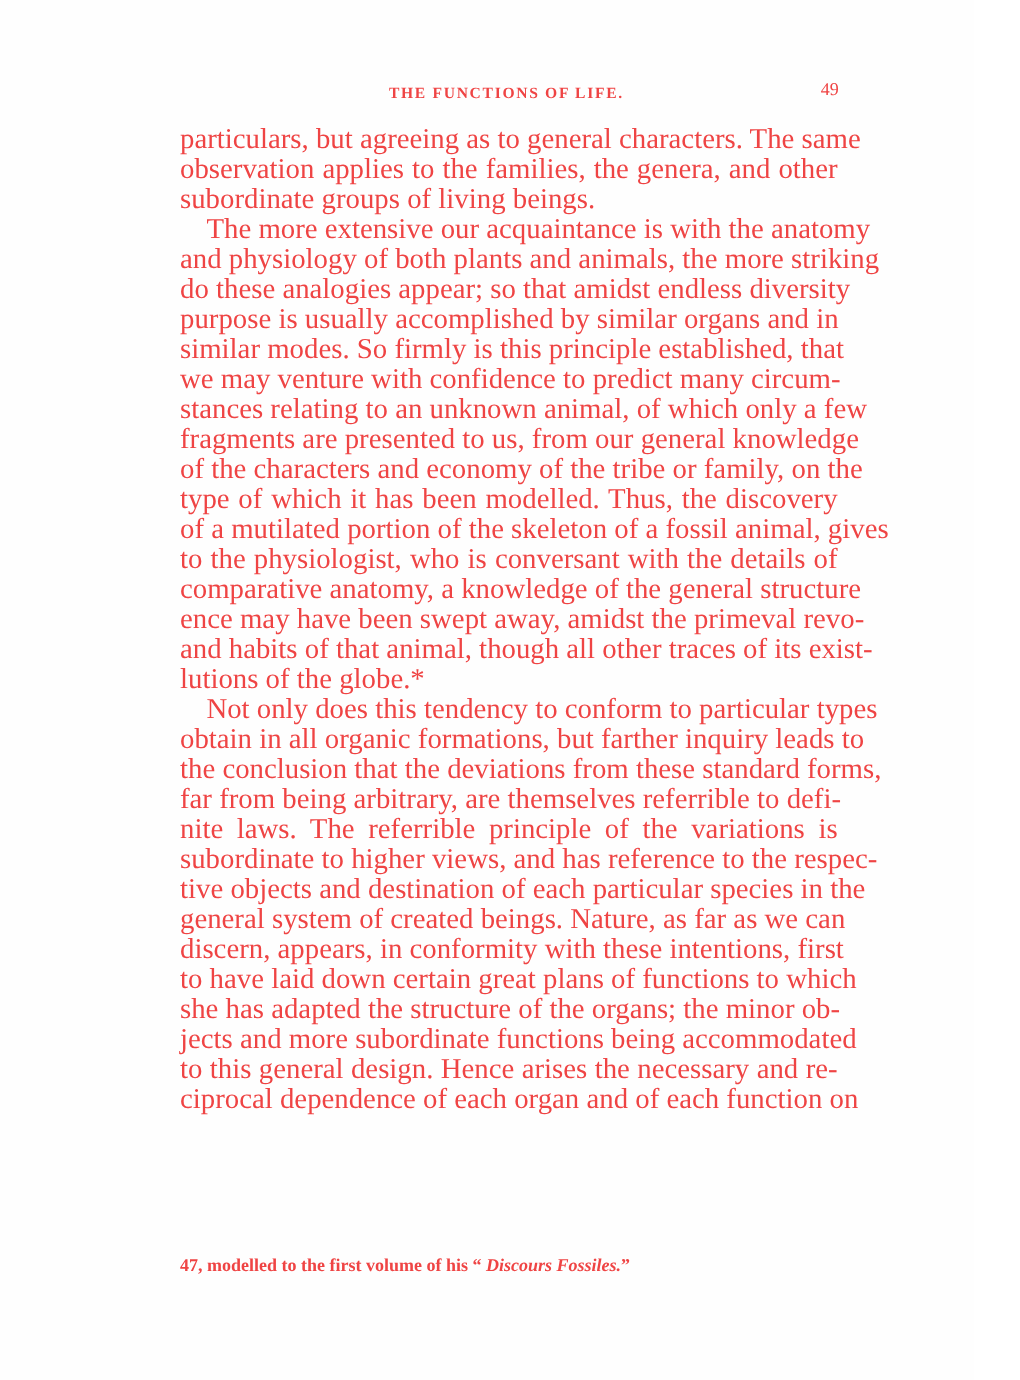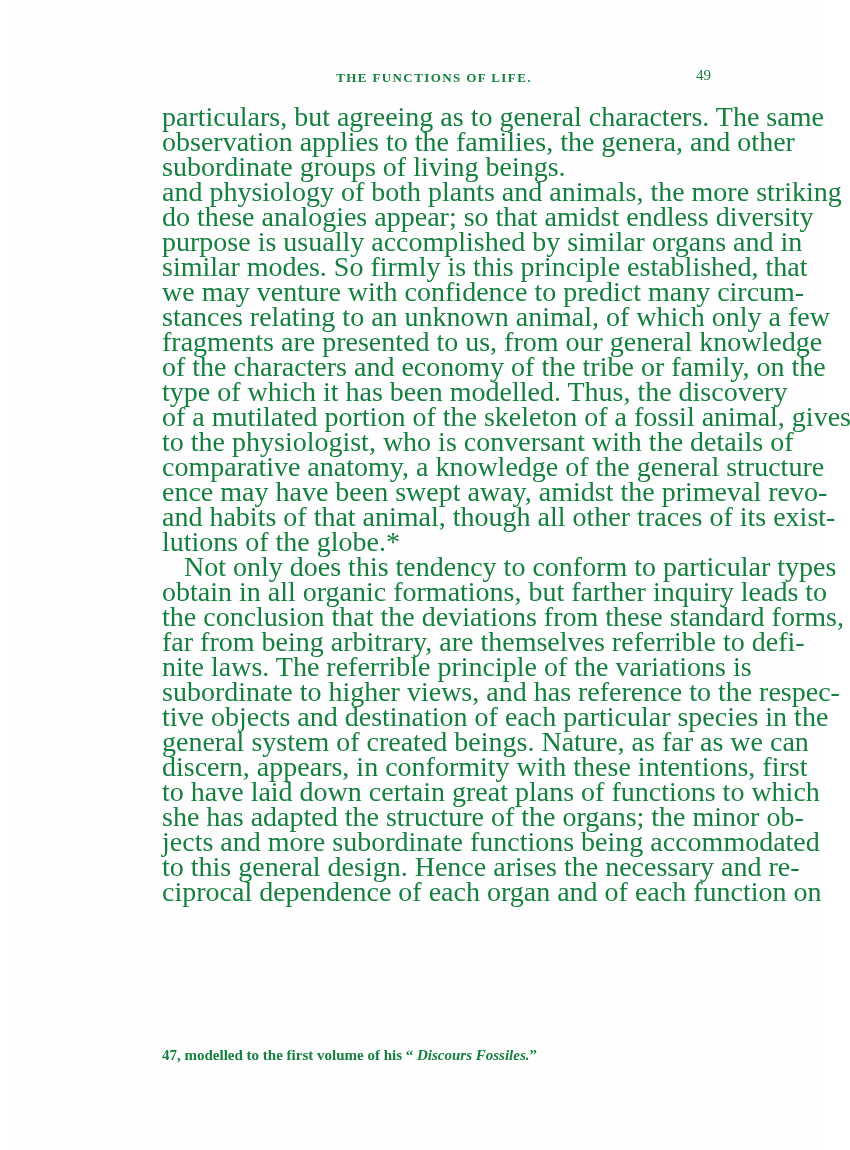--- a/index.html
+++ b/index.html
@@ -8,8 +8,7 @@
     position: absolute; left: 0; top: 0; width: 812px; height: 1150px;
     background: #fefefe;
     font-family: "Liberation Serif", "DejaVu Serif", serif;
-    color: #15803d;
-    margin-left: 12px;
+    color: #ef4444;
   }
   .running-head {
     position: absolute; top: 70px; left: 145px; width: 554px; height: 24px;

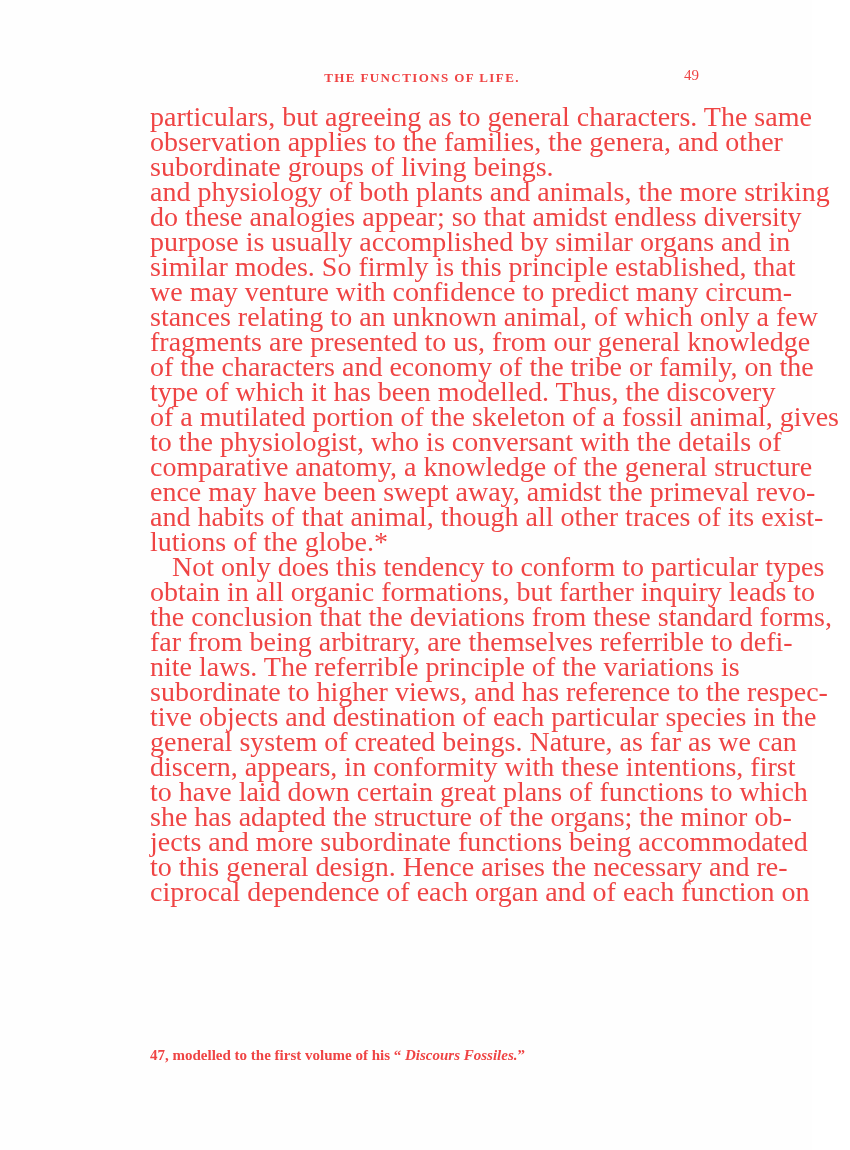--- a/index.html
+++ b/index.html
@@ -22,7 +22,7 @@
   }
   .body-text {
     position: absolute; top: 104px; left: 150px; width: 548px;
-    font-size: 28px; line-height: 25px; text-align: justify;
+    font-size: 24px; line-height: 25px; text-align: justify;
   }
   .line { display: block; height: 25px; white-space: nowrap; text-align-last: justify; text-align: justify; }
   .line.last { text-align-last: left; }

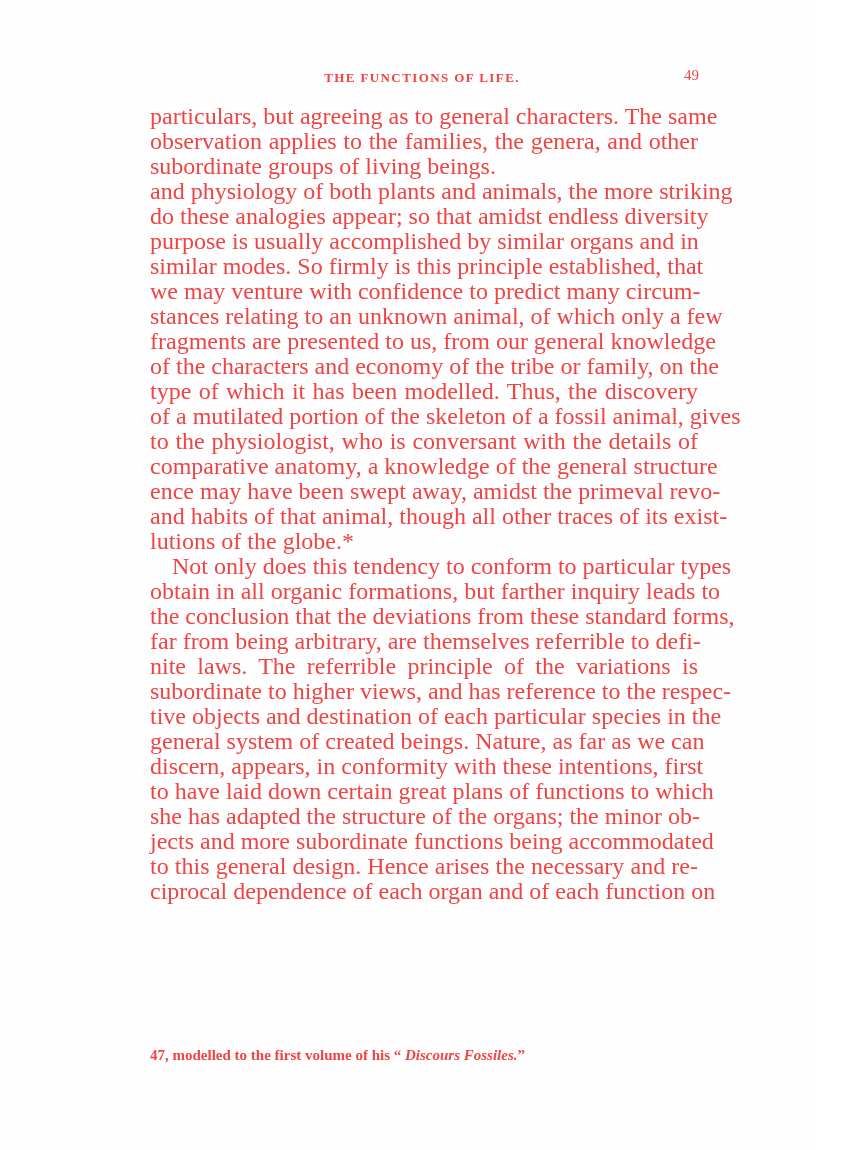--- a/index.html
+++ b/index.html
@@ -52,6 +52,7 @@
         <span class="line last">subordinate groups of living beings.</span>
       </div>
       <div>
+        <span class="line indent">The more extensive our acquaintance is with the anatomy</span>
         <span class="line">and physiology of both plants and animals, the more striking</span>
         <span class="line">do these analogies appear; so that amidst endless diversity</span>
         <span class="line">purpose is usually accomplished by similar organs and in</span>

